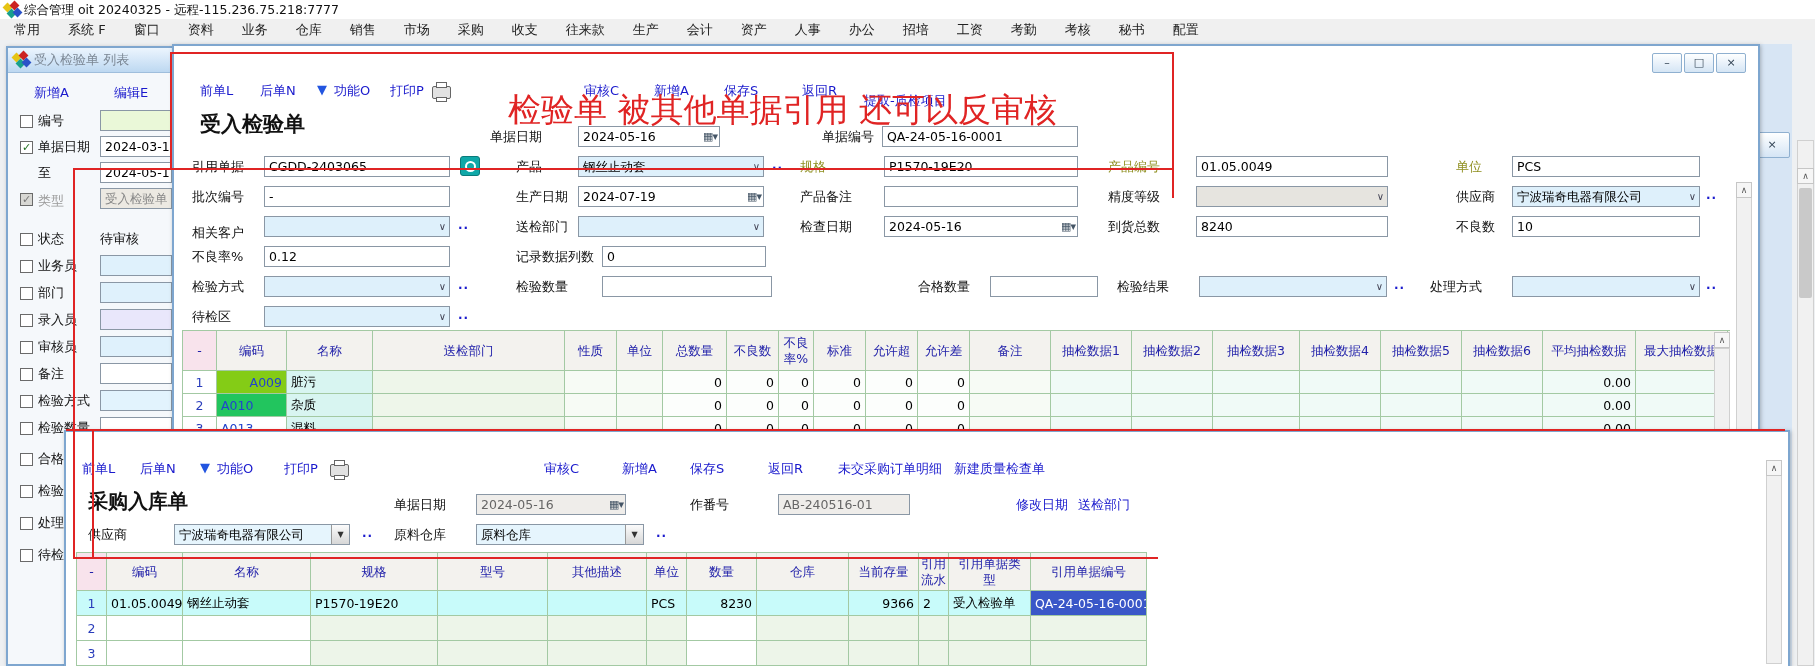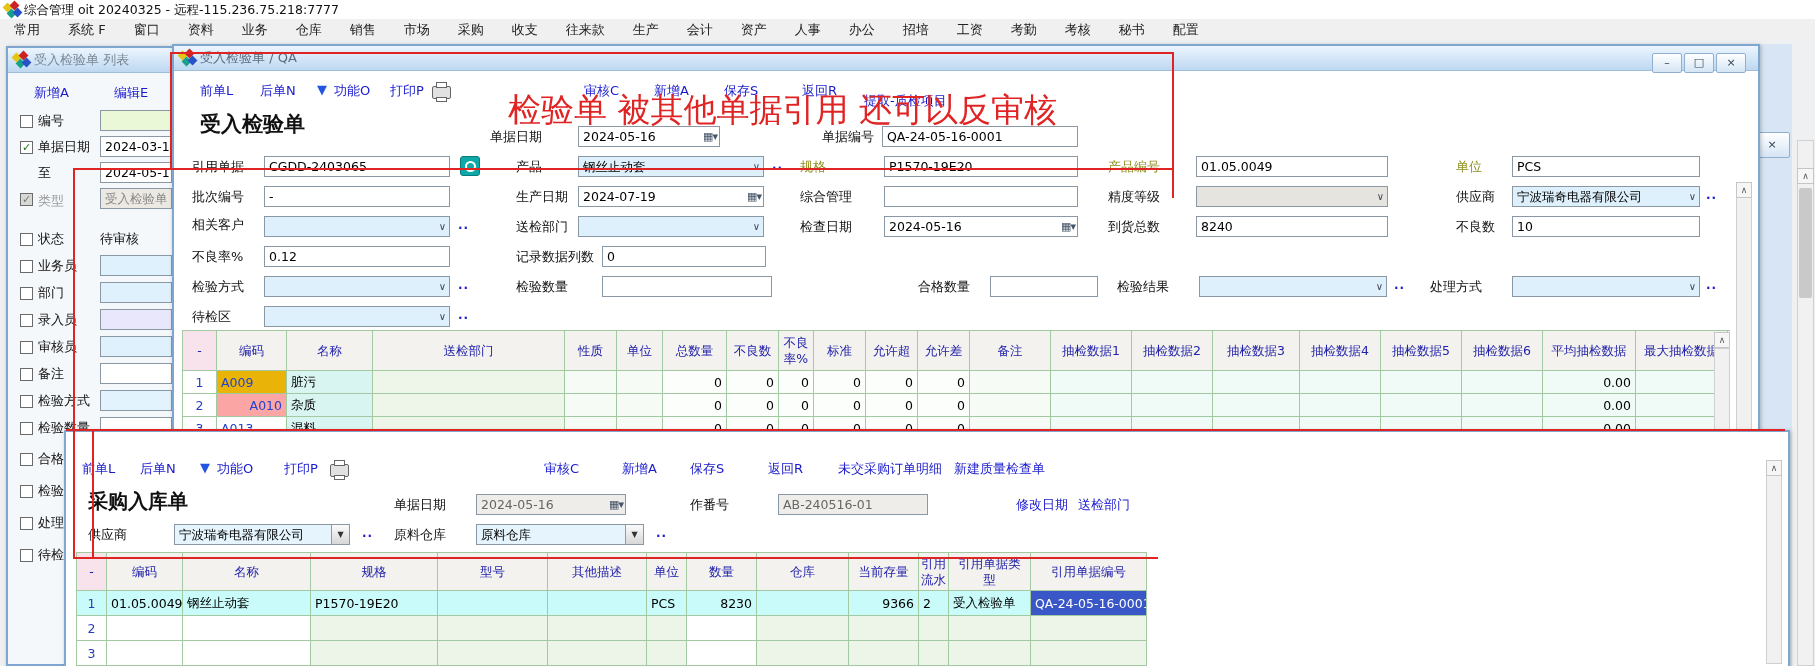--- a/index.html
+++ b/index.html
@@ -142,15 +142,6 @@
   </div>
 
   <div class="win" id="qawin" style="left:172px;top:44px;width:1584px;height:622px;z-index:10;">
-    <div class="tbar">
-      <span class="lg" style="left:5px;top:4px;">
-          <i class="a"></i>
-          <i class="b"></i>
-          <i class="c"></i>
-          <i class="d"></i>
-        </span>
-      <span class="t" style="color:#5a6b7d;">受入检验单 / QA</span>
-    </div>
     <span class="wbtn" style="left:1478px;top:7px;">–</span>
     <span class="wbtn" style="left:1510px;top:7px;">□</span>
     <span class="wbtn" style="left:1542px;top:7px;">×</span>

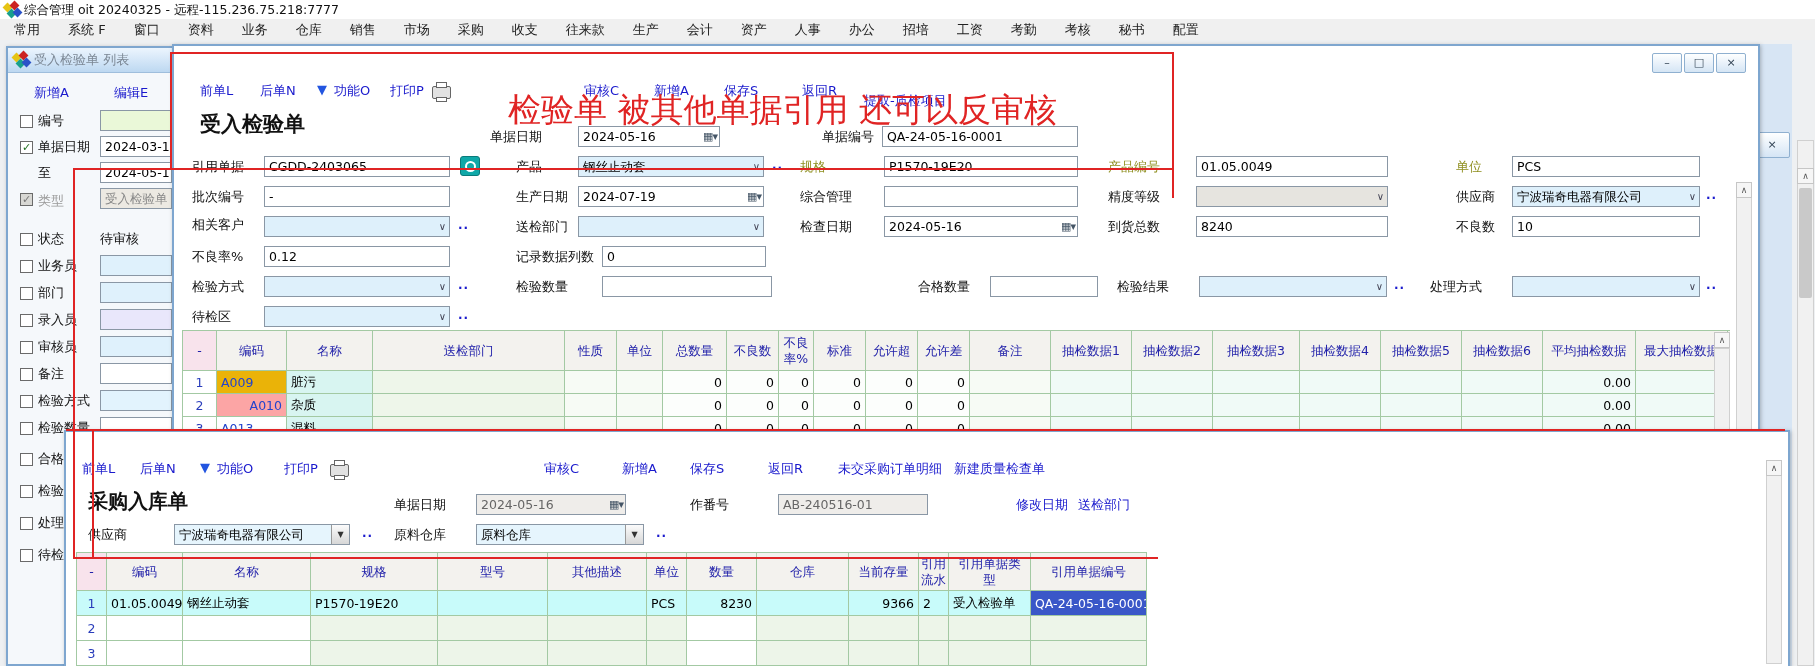--- a/index.html
+++ b/index.html
@@ -182,7 +182,7 @@
     <div class="bx" style="left:90px;top:140px;width:186px;">-</div>
     <span class="lb" style="left:342px;top:140px;">生产日期</span>
     <div class="bx dt" style="left:404px;top:140px;width:186px;">2024-07-19</div>
-    <span class="lb" style="left:626px;top:140px;">综合管理</span>
+    <span class="lb" style="left:626px;top:140px;">产品备注</span>
     <div class="bx" style="left:710px;top:140px;width:194px;"></div>
     <span class="lb" style="left:934px;top:140px;">精度等级</span>
     <div class="bx cmb gray" style="left:1022px;top:140px;width:192px;"></div>

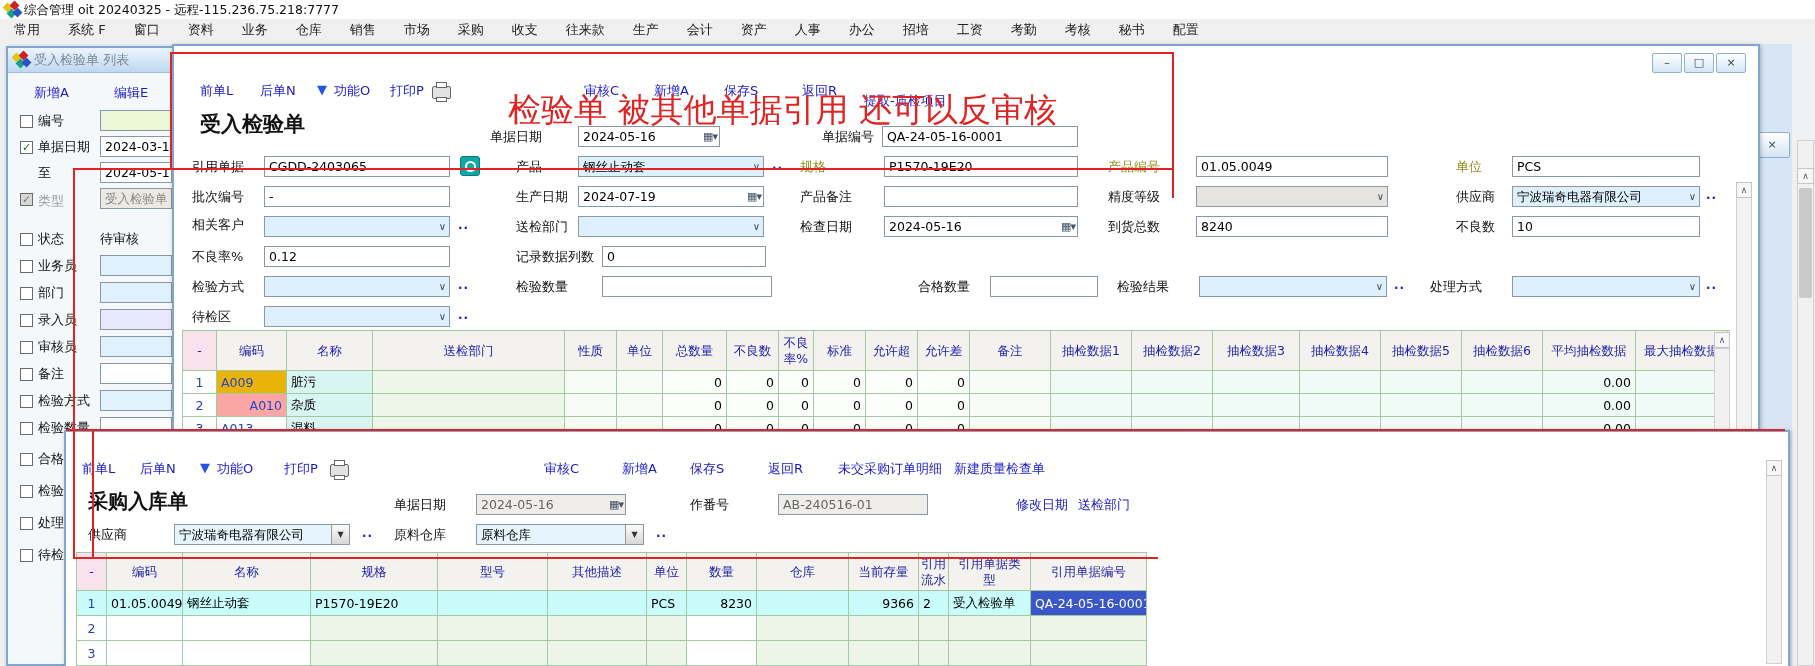--- a/index.html
+++ b/index.html
@@ -190,7 +190,7 @@
     <div class="bx cmb" style="left:1338px;top:140px;width:188px;">宁波瑞奇电器有限公司</div>
     <span class="dots" style="left:1532px;top:142px;">..</span>
 
-    <span class="lb" style="left:18px;top:168px;">相关客户</span>
+    <span class="lb" style="left:18px;top:176px;">相关客户</span>
     <div class="bx cmb" style="left:90px;top:170px;width:186px;"></div>
     <span class="dots" style="left:284px;top:172px;">..</span>
     <span class="lb" style="left:342px;top:170px;">送检部门</span>

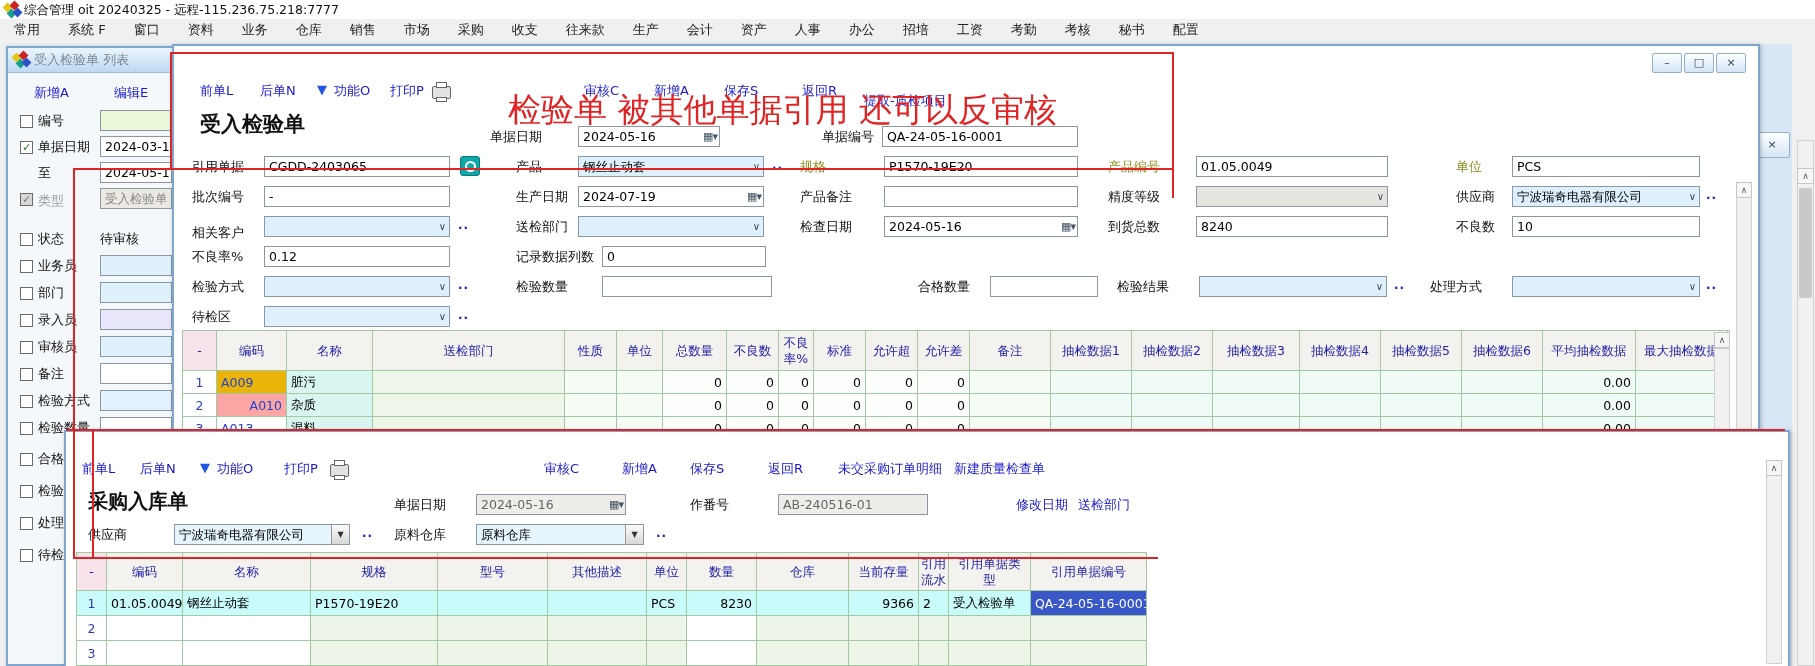--- a/index.html
+++ b/index.html
@@ -281,7 +281,7 @@
           <tbody>
             <tr style="height: 23px;">
               <td style="text-align: center; background: rgb(255, 255, 255); color: rgb(42, 61, 187);">1</td>
-              <td style="text-align: left; background: #eab308; color: rgb(34, 68, 204);">A009</td>
+              <td style="text-align: right; background: #84cc16; color: rgb(34, 68, 204);">A009</td>
               <td style="text-align: left; background: rgb(216, 245, 241);">脏污</td>
               <td style="text-align: left; background: rgb(238, 246, 234);"></td>
               <td style="text-align: left; background: rgb(247, 251, 245);"></td>

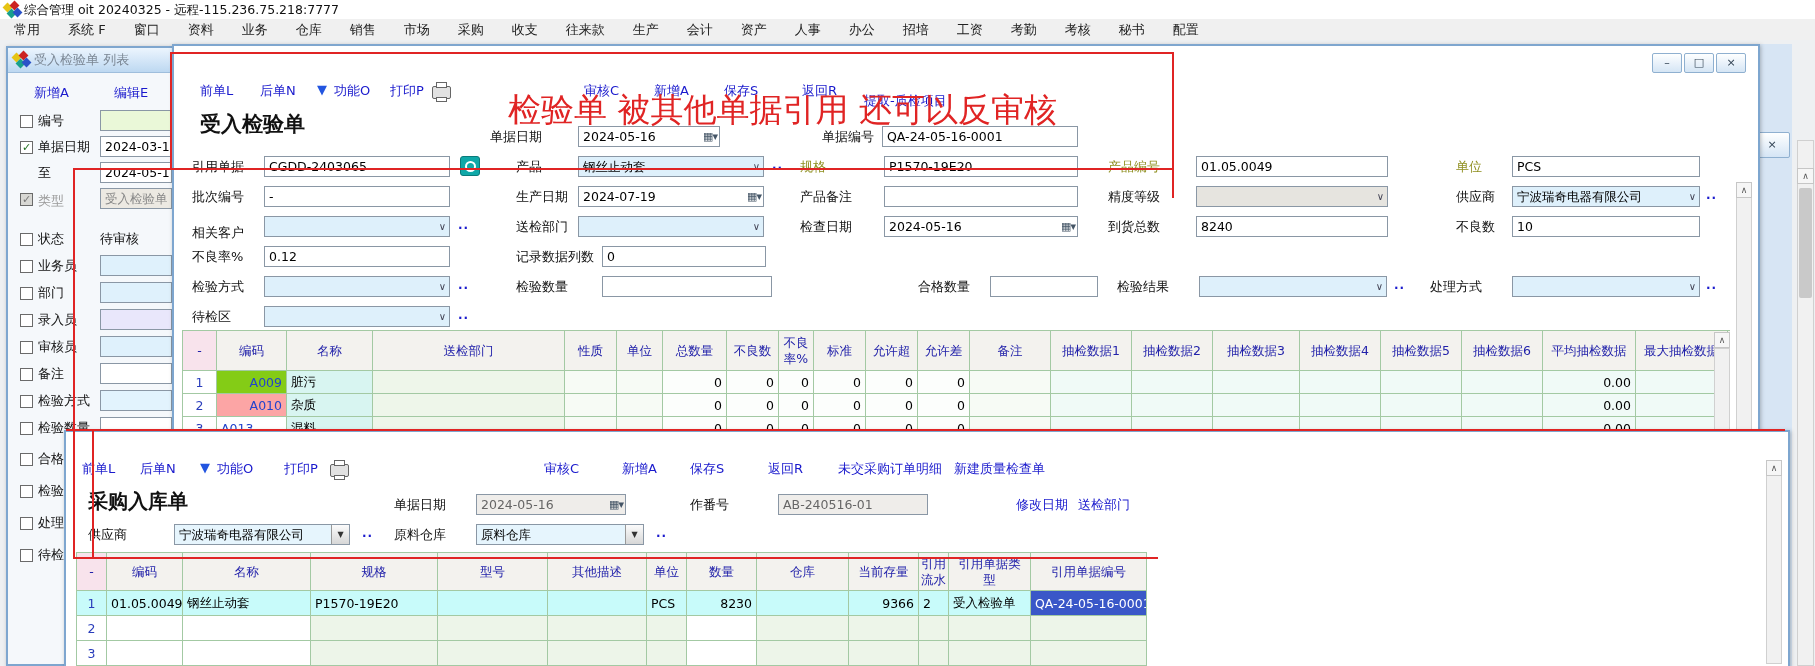--- a/index.html
+++ b/index.html
@@ -305,7 +305,7 @@
             </tr>
             <tr style="height: 23px;">
               <td style="text-align: center; background: rgb(255, 255, 255); color: rgb(42, 61, 187);">2</td>
-              <td style="text-align: right; background: #fca5a5; color: rgb(34, 68, 204);">A010</td>
+              <td style="text-align: left; background: #22c55e; color: rgb(34, 68, 204);">A010</td>
               <td style="text-align: left; background: rgb(216, 245, 241);">杂质</td>
               <td style="text-align: left; background: rgb(238, 246, 234);"></td>
               <td style="text-align: left; background: rgb(247, 251, 245);"></td>

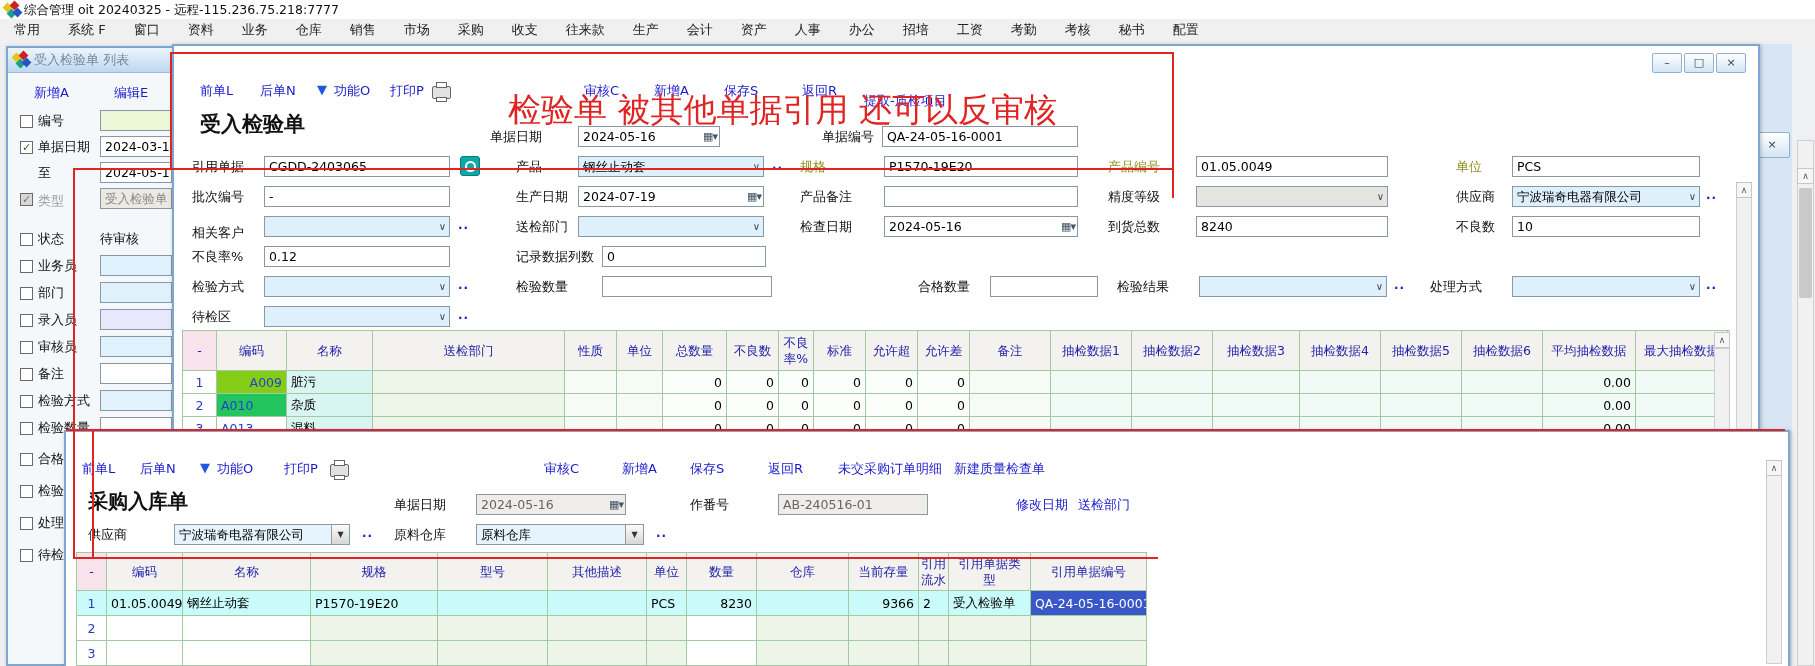--- a/index.html
+++ b/index.html
@@ -386,7 +386,7 @@
     <span class="lb" style="left:328px;top:62px;">单据日期</span>
     <div class="bx dt dis" style="left:410px;top:62px;width:150px;">2024-05-16</div>
     <span class="lb" style="left:624px;top:62px;">作番号</span>
-    <div class="bx dis" style="left:712px;top:62px;width:150px;">AB-240516-01</div>
+    <div class="bx dis" style="left:712px;top:62px;width:132px;">AB-240516-01</div>
     <span class="lnk" style="left:950px;top:64px;">修改日期</span>
     <span class="lnk" style="left:1012px;top:64px;">送检部门</span>
 

